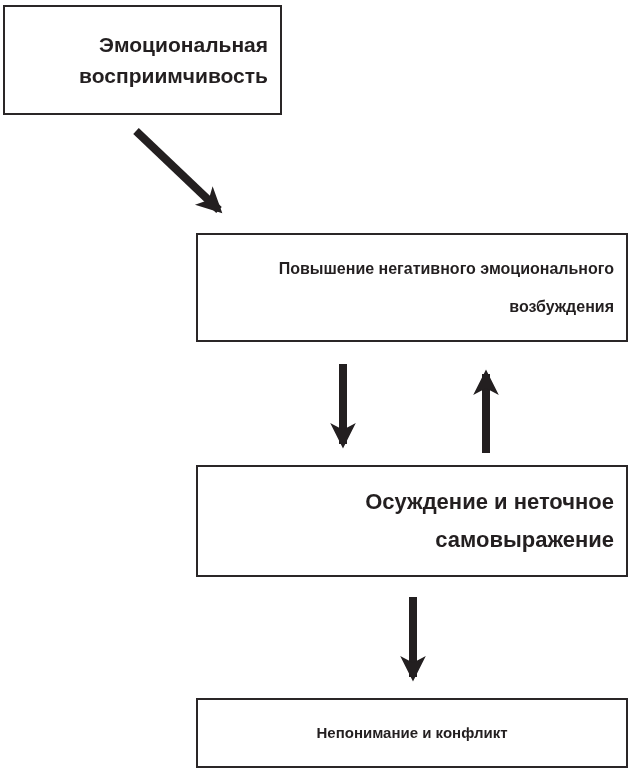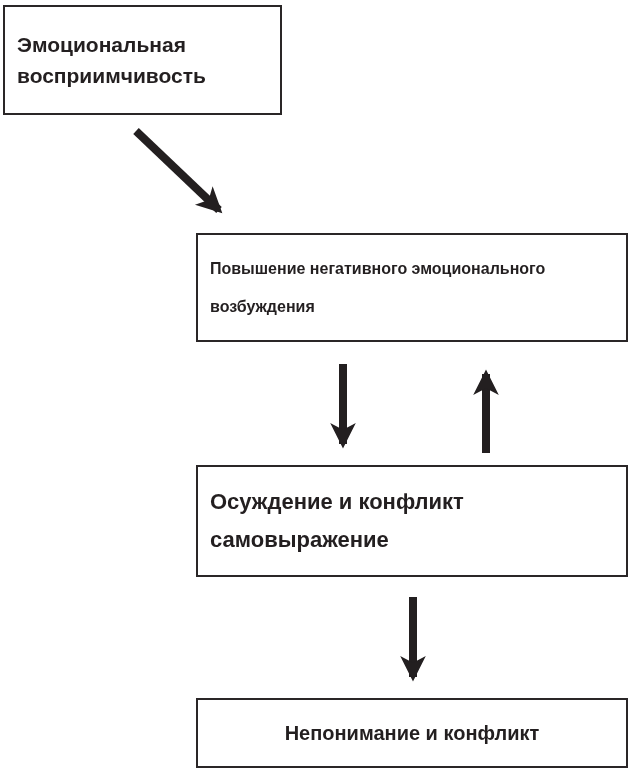--- a/index.html
+++ b/index.html
@@ -23,7 +23,7 @@
     display: flex;
     align-items: center;
     justify-content: center;
-    text-align: left;
+    text-align: right;
     color: #231f20;
     font-weight: bold;
     padding: 12px 12px;

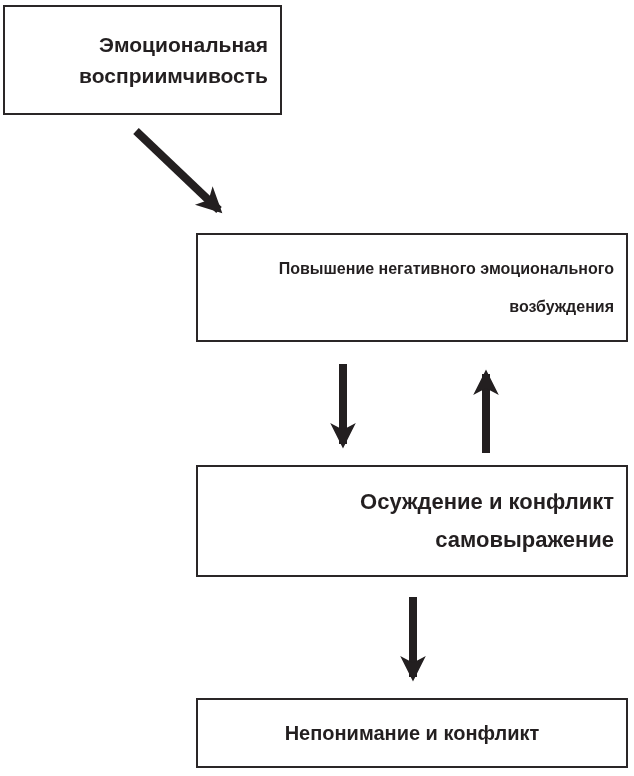--- a/index.html
+++ b/index.html
@@ -81,7 +81,7 @@
   </div>
 
   <div class="flow-box box-3">
-    <span>Осуждение и конфликт самовыражение</span>
+    <span>Осуждение и неточное самовыражение</span>
   </div>
 
   <div class="flow-box box-4">

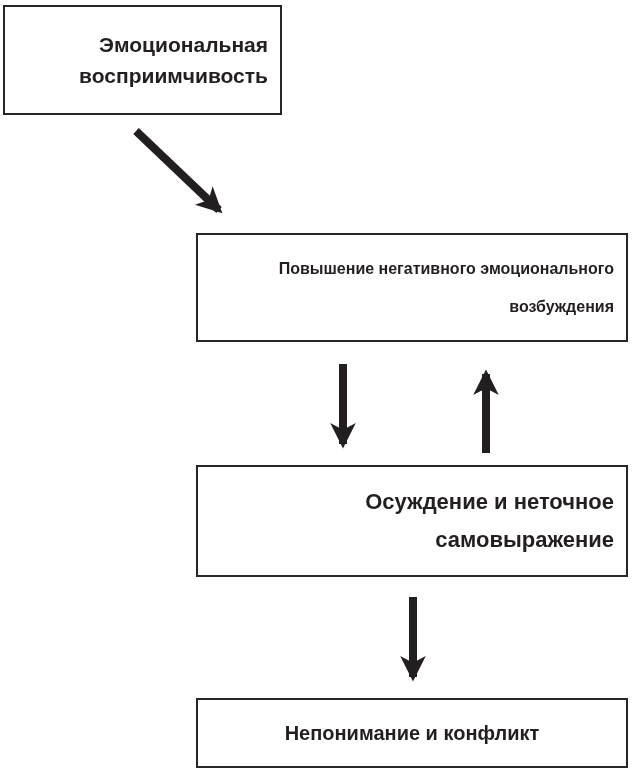--- a/index.html
+++ b/index.html
@@ -46,7 +46,7 @@
   .box-4 {
     left: 196px; top: 698px;
     width: 432px; height: 70px;
-    font-size: 20px; line-height: 26px;
+    font-size: 15px; line-height: 26px;
   }
   .arrow-layer {
     position: absolute;

